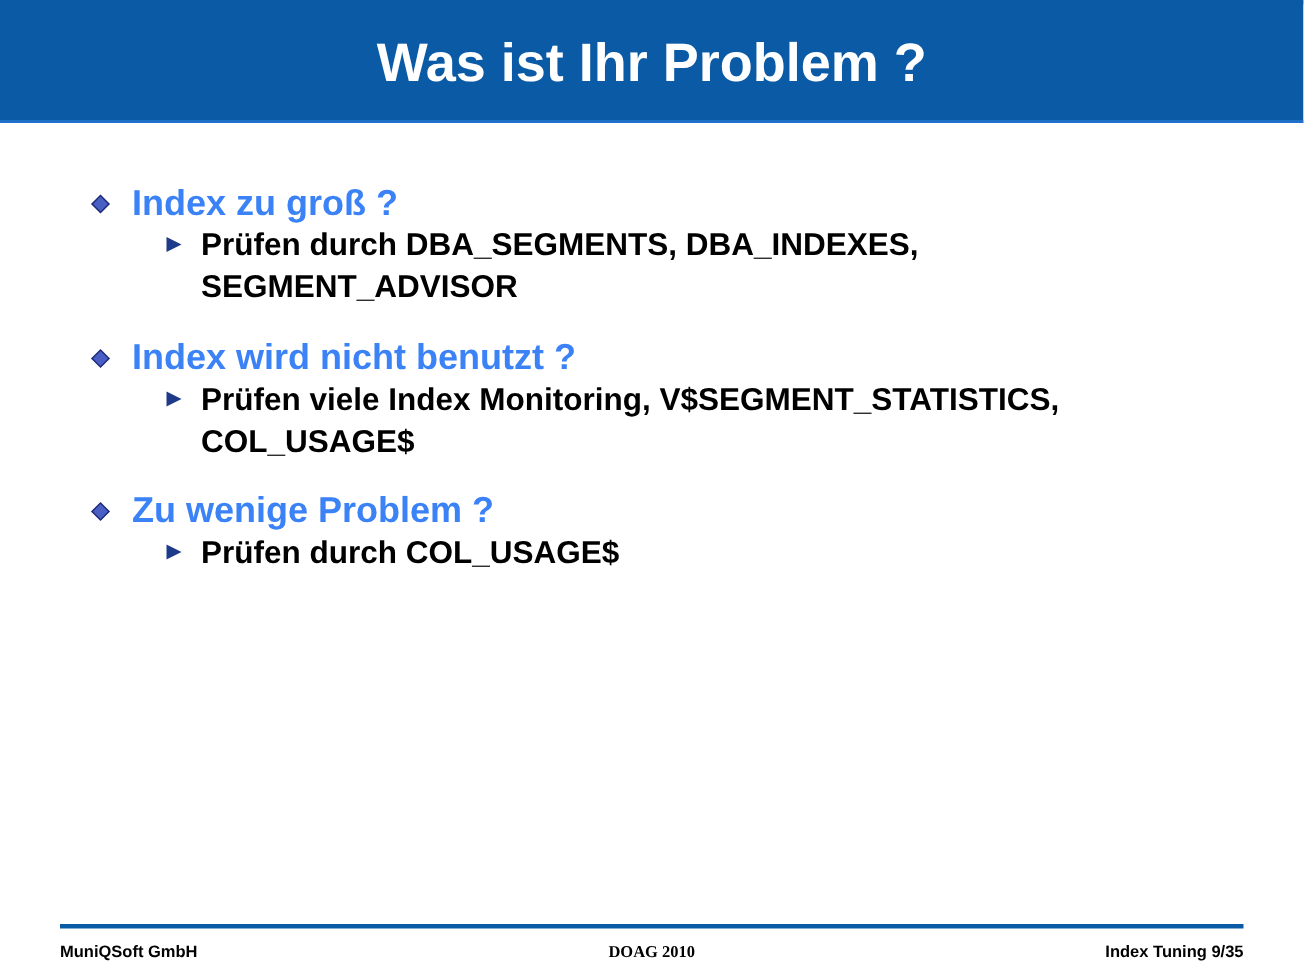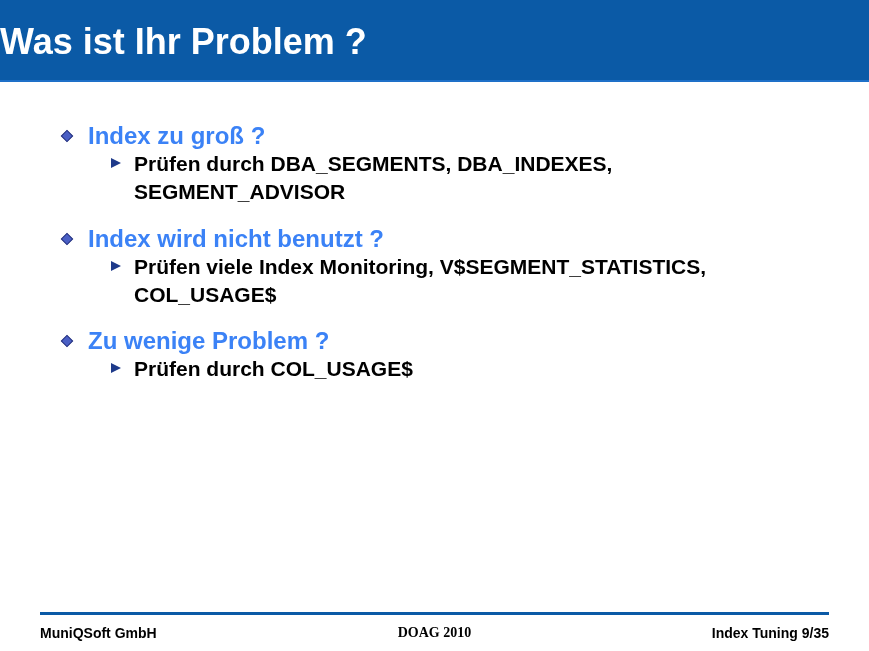--- a/index.html
+++ b/index.html
@@ -16,6 +16,7 @@
       background: #0b5aa6;
       display: flex;
       align-items: center;
+      justify-content: center;
       border-top: 3px solid #0b5aa6;
       border-bottom: 2px solid #1e70c8;
     }

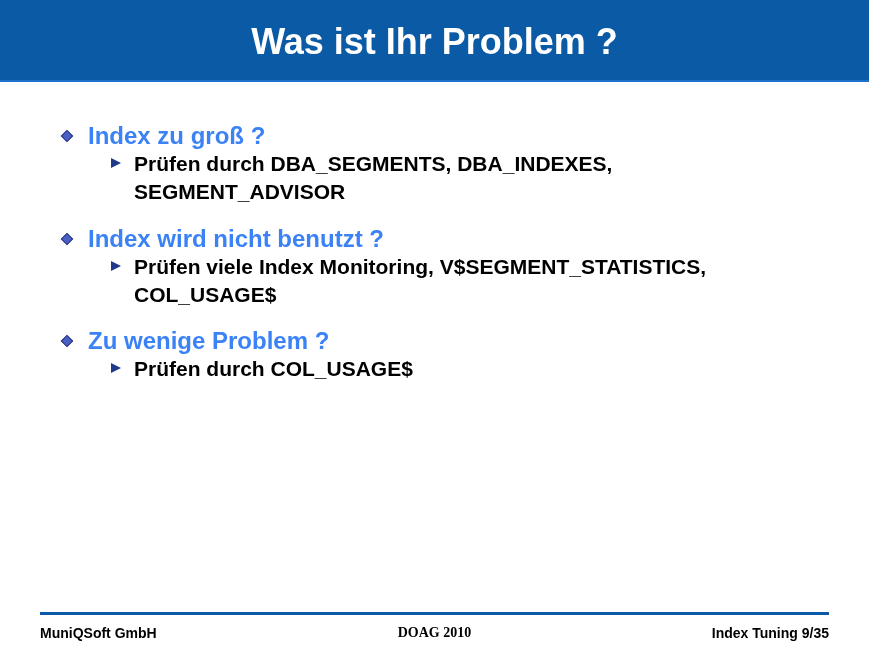--- a/index.html
+++ b/index.html
@@ -81,7 +81,7 @@
       display: flex;
       justify-content: space-between;
       padding: 10px 0;
-      font-size: 14px;
+      font-size: 11px;
       font-weight: bold;
     }
     .footer-left  { text-align: left;  flex: 1; }

